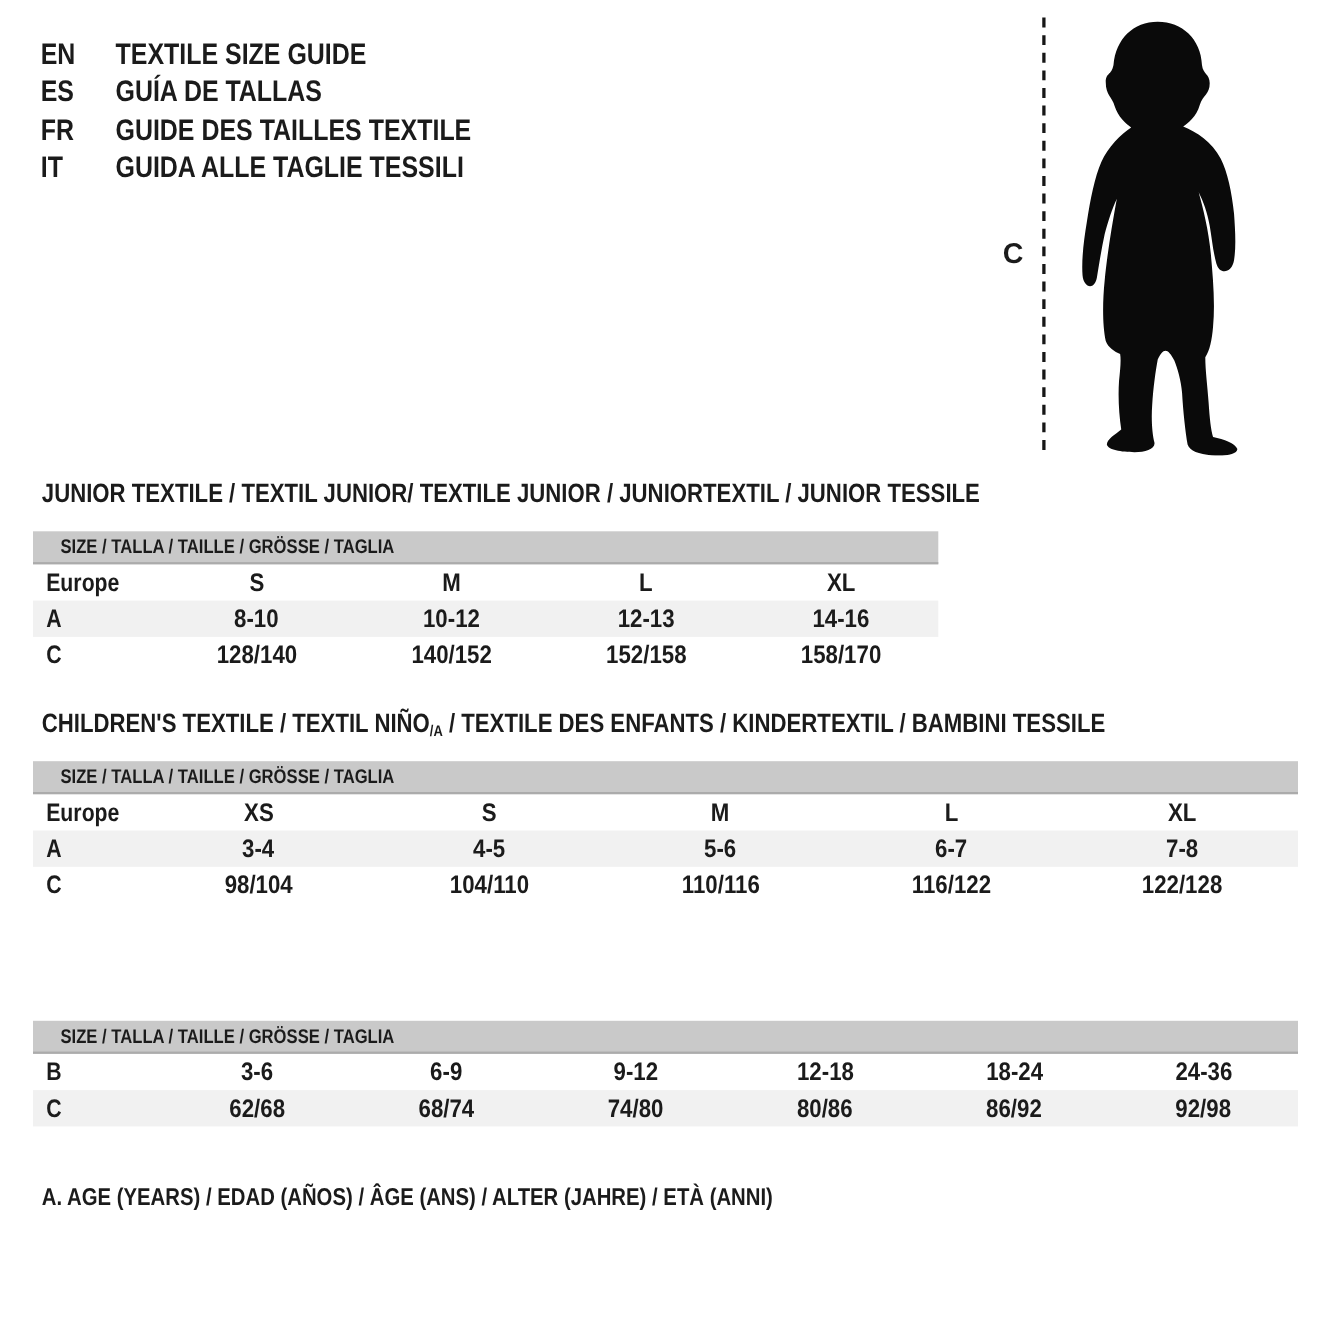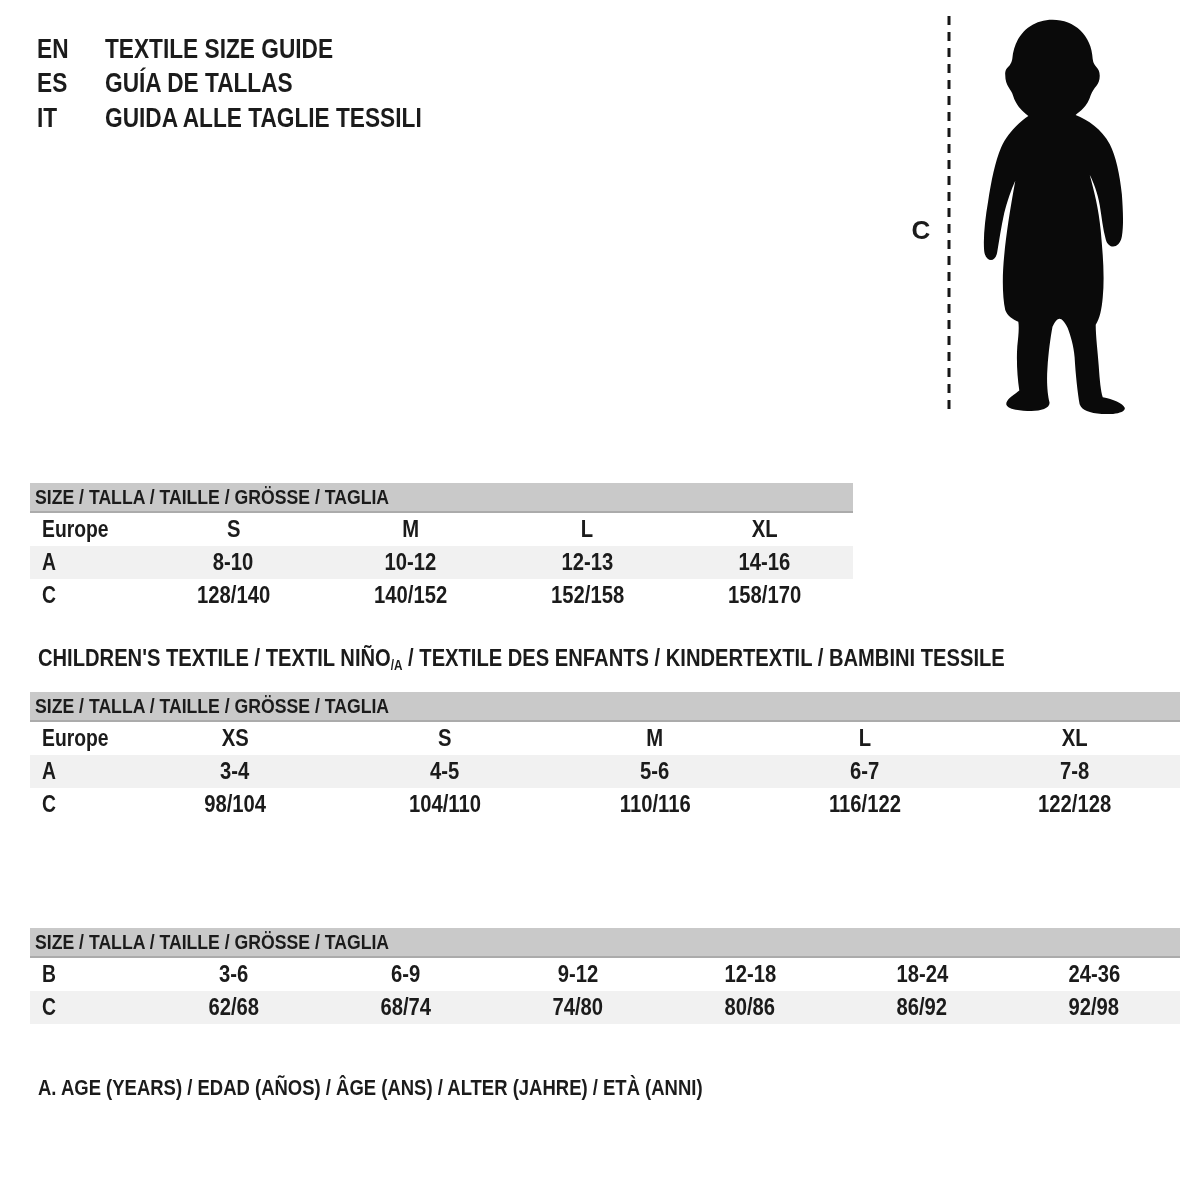--- a/index.html
+++ b/index.html
@@ -61,6 +61,10 @@
     <div class="lang-row">
       <span class="lang-code"><span class="cond-l">ES</span></span>
       <span class="cond-l">GUÍA DE TALLAS</span>
+    </div>
+    <div class="lang-row">
+      <span class="lang-code"><span class="cond-l">FR</span></span>
+      <span class="cond-l">GUIDE DES TAILLES TEXTILE</span>
     </div>
     <div class="lang-row">
       <span class="lang-code"><span class="cond-l">IT</span></span>

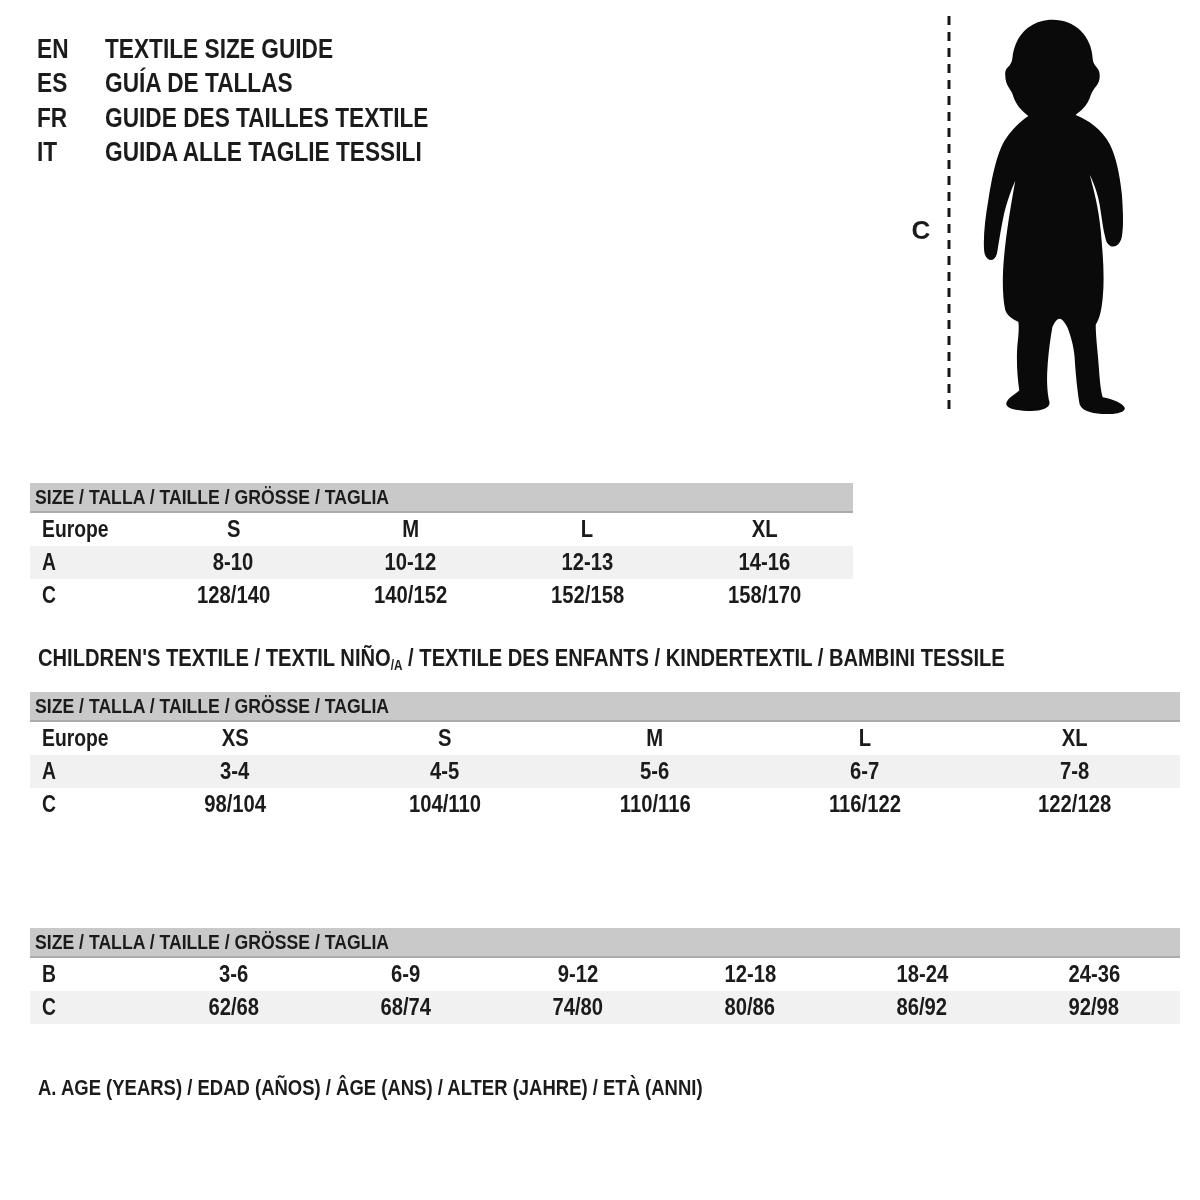--- a/index.html
+++ b/index.html
@@ -94,6 +94,9 @@
       C43,55 48,58 50,48 C52,24 68,8 90,8 Z"></path>
   </svg>
 
+  <div class="sec-title title-junior">
+    <span class="cond-l">JUNIOR TEXTILE / TEXTIL JUNIOR/ TEXTILE JUNIOR / JUNIORTEXTIL / JUNIOR TESSILE</span>
+  </div>
   <div class="tbl tbl-junior">
     <div class="tbl-hdr">
       <span class="cond-l">SIZE / TALLA / TAILLE / GRÖSSE / TAGLIA</span>

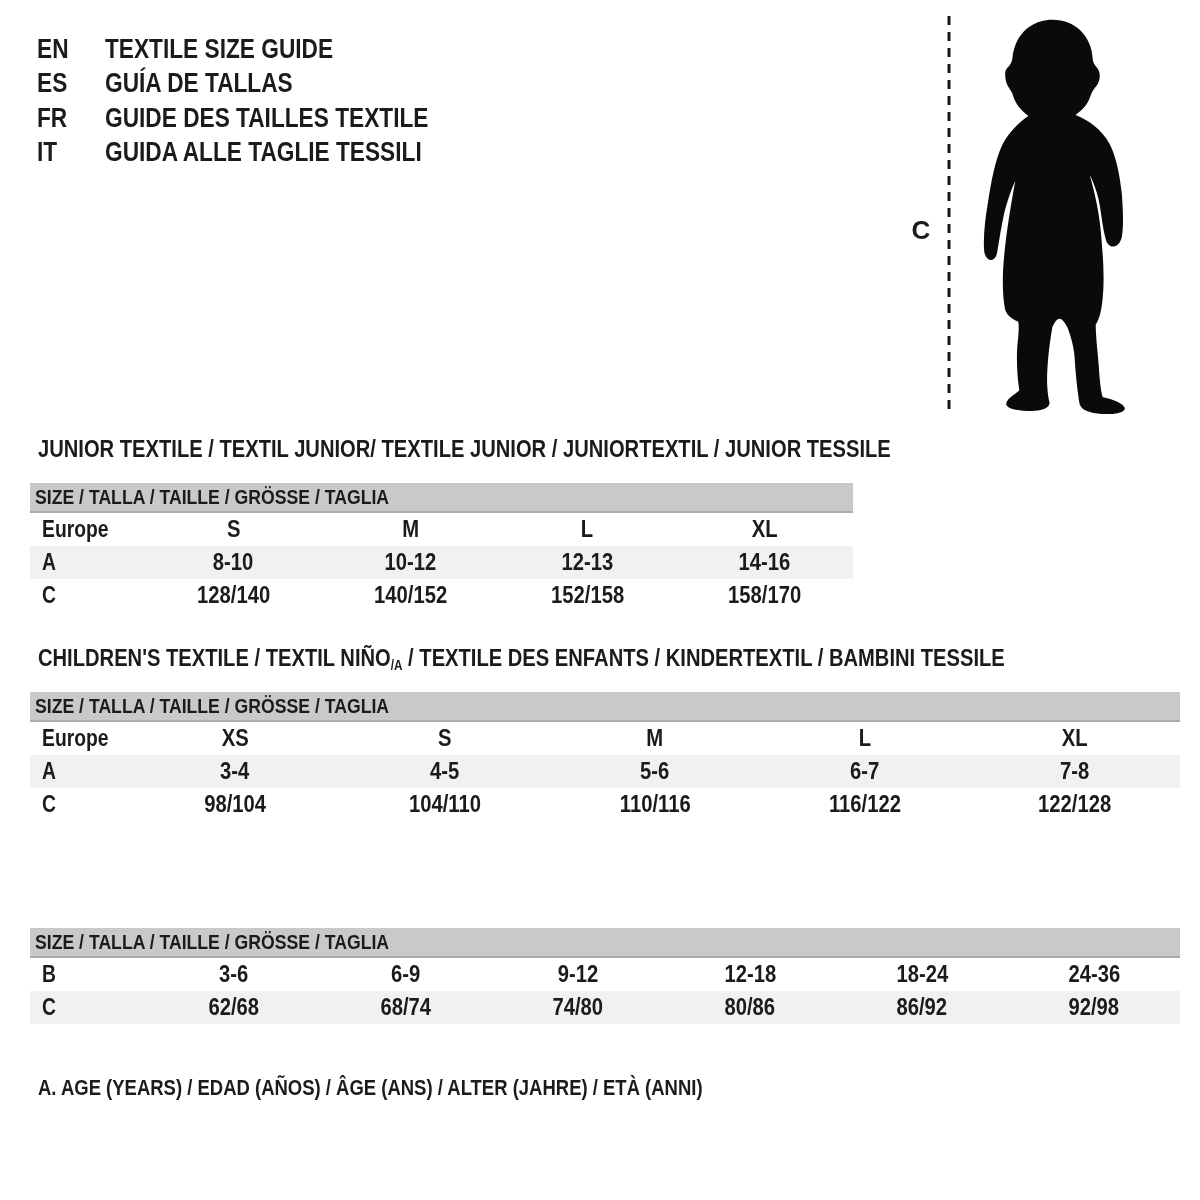--- a/index.html
+++ b/index.html
@@ -28,7 +28,7 @@
   
   .tbl{position:absolute;left:30px;}
   .tbl-hdr{height:30px;background:#c9c9c9;border-bottom:2px solid #ababab;
-           display:flex;align-items:center;padding-left:5px;font-size:21px;box-sizing:border-box;}
+           display:flex;align-items:center;padding-left:25px;font-size:18px;box-sizing:border-box;}
   .trow{display:flex;align-items:center;height:33px;font-size:23px;justify-content:flex-end;}
   .trow.alt{background:#f1f1f1;}
   .tlab{box-sizing:border-box;padding-left:12px;}

